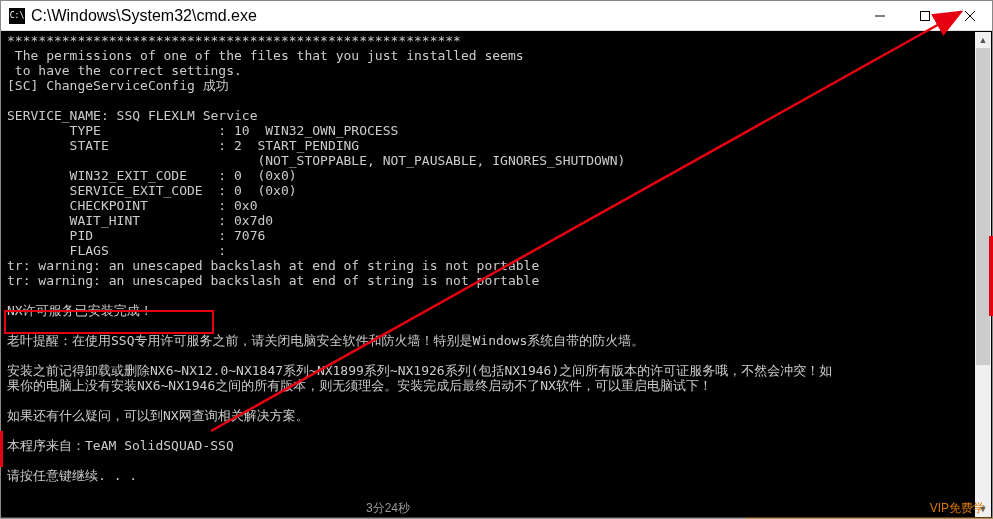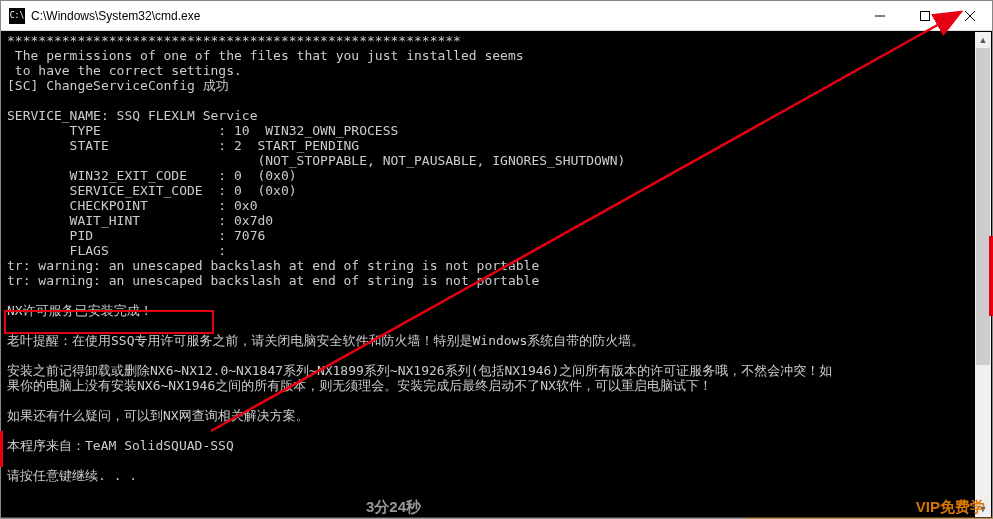--- a/index.html
+++ b/index.html
@@ -40,7 +40,7 @@
   font-family: monospace;
 }
 .titlebar-title {
-  font-size: 12px;
+  font-size: 16px;
   color: #000;
   flex: 1;
 }

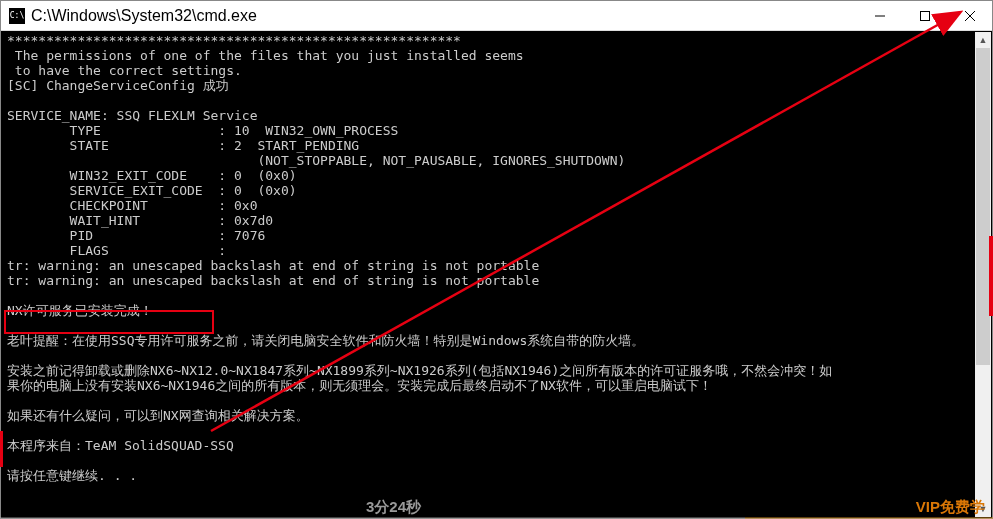--- a/index.html
+++ b/index.html
@@ -139,10 +139,9 @@
 .footer-fragment {
   position: absolute;
   bottom: 2px;
-  font-size: 15px;
+  font-size: 12px;
   color: #999;
   z-index: 5;
-  font-weight: bold;
 }
 .footer-time { left: 366px; }
 .footer-vip { right: 8px; color: #d97706; }

